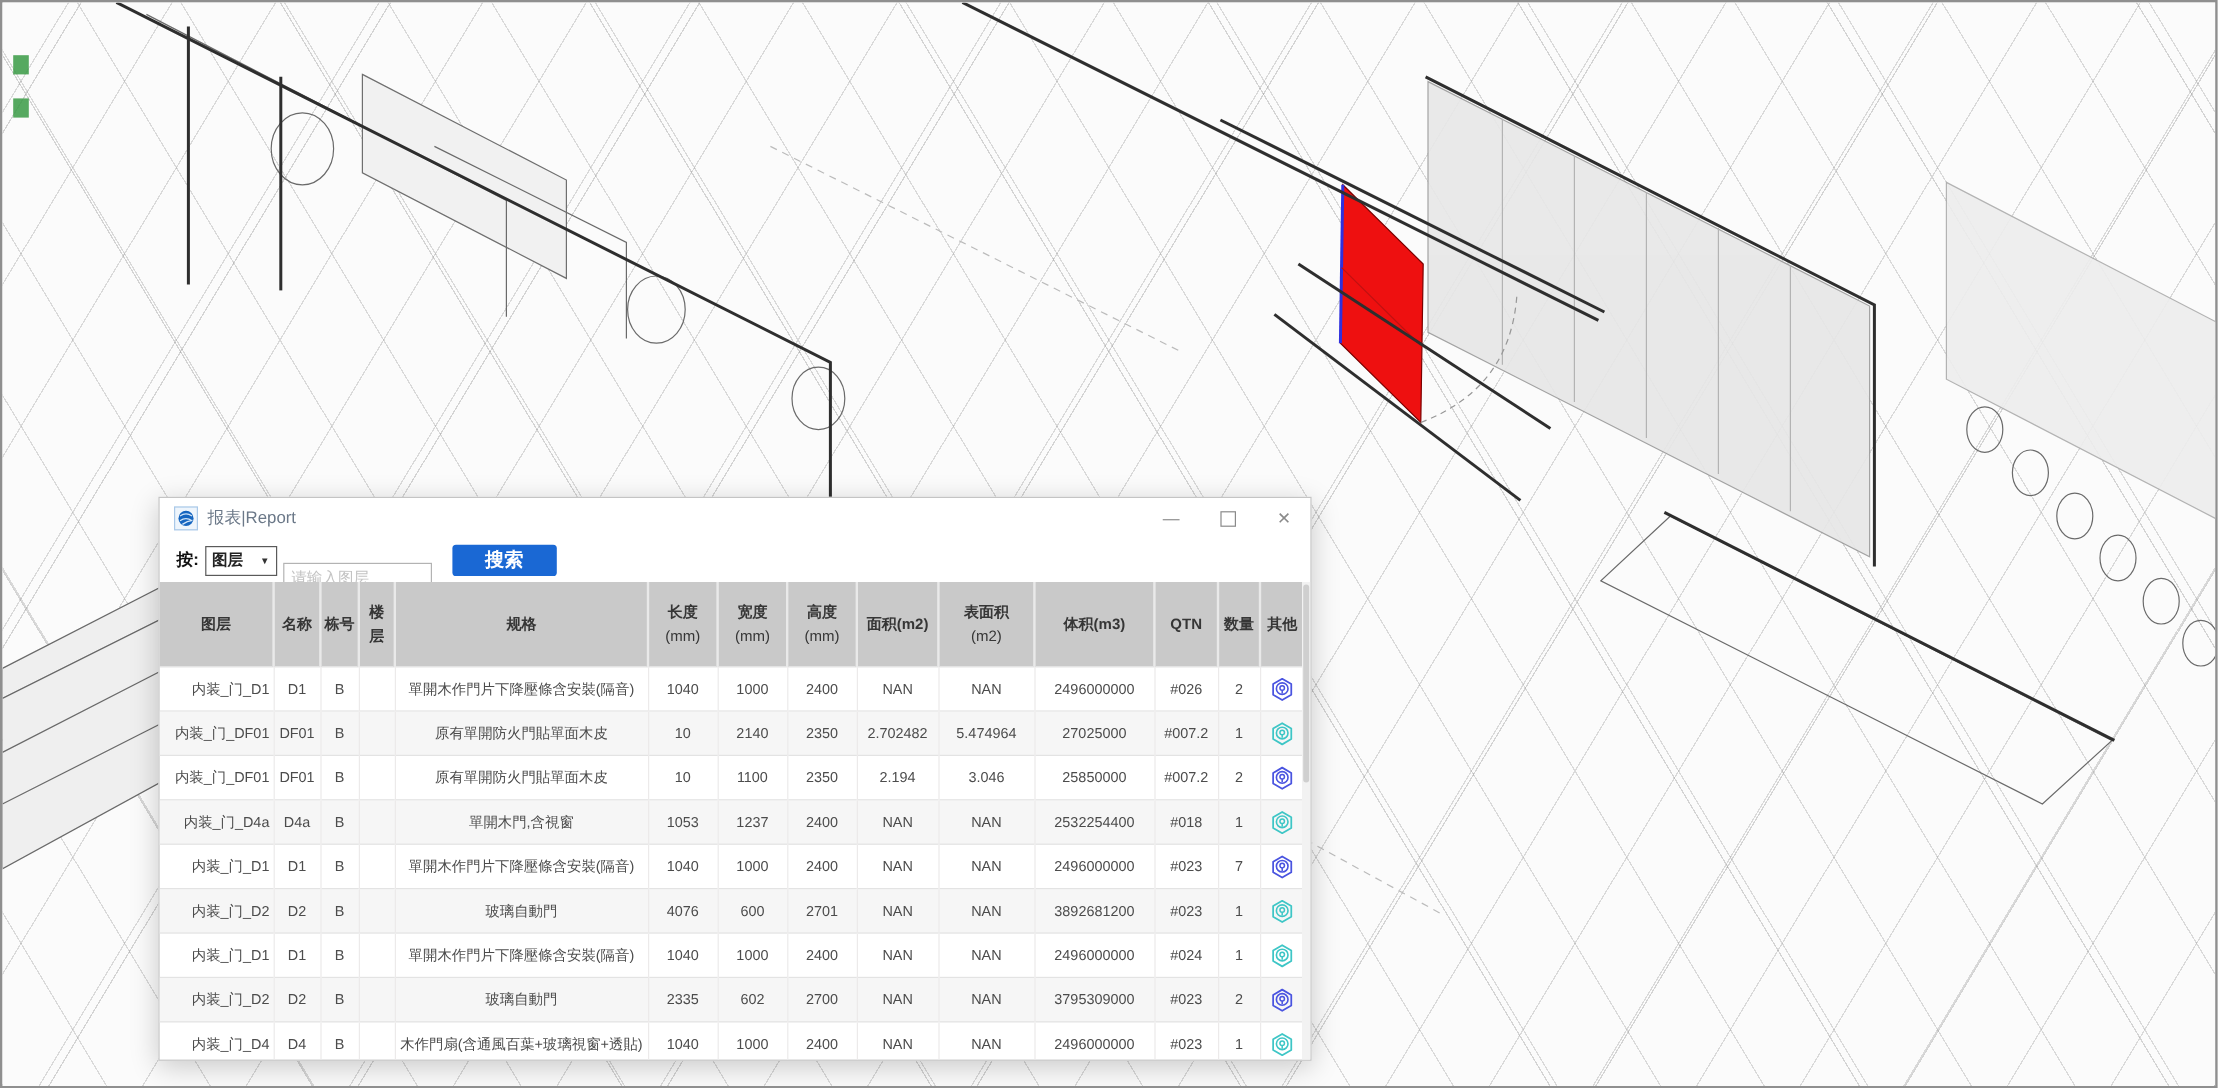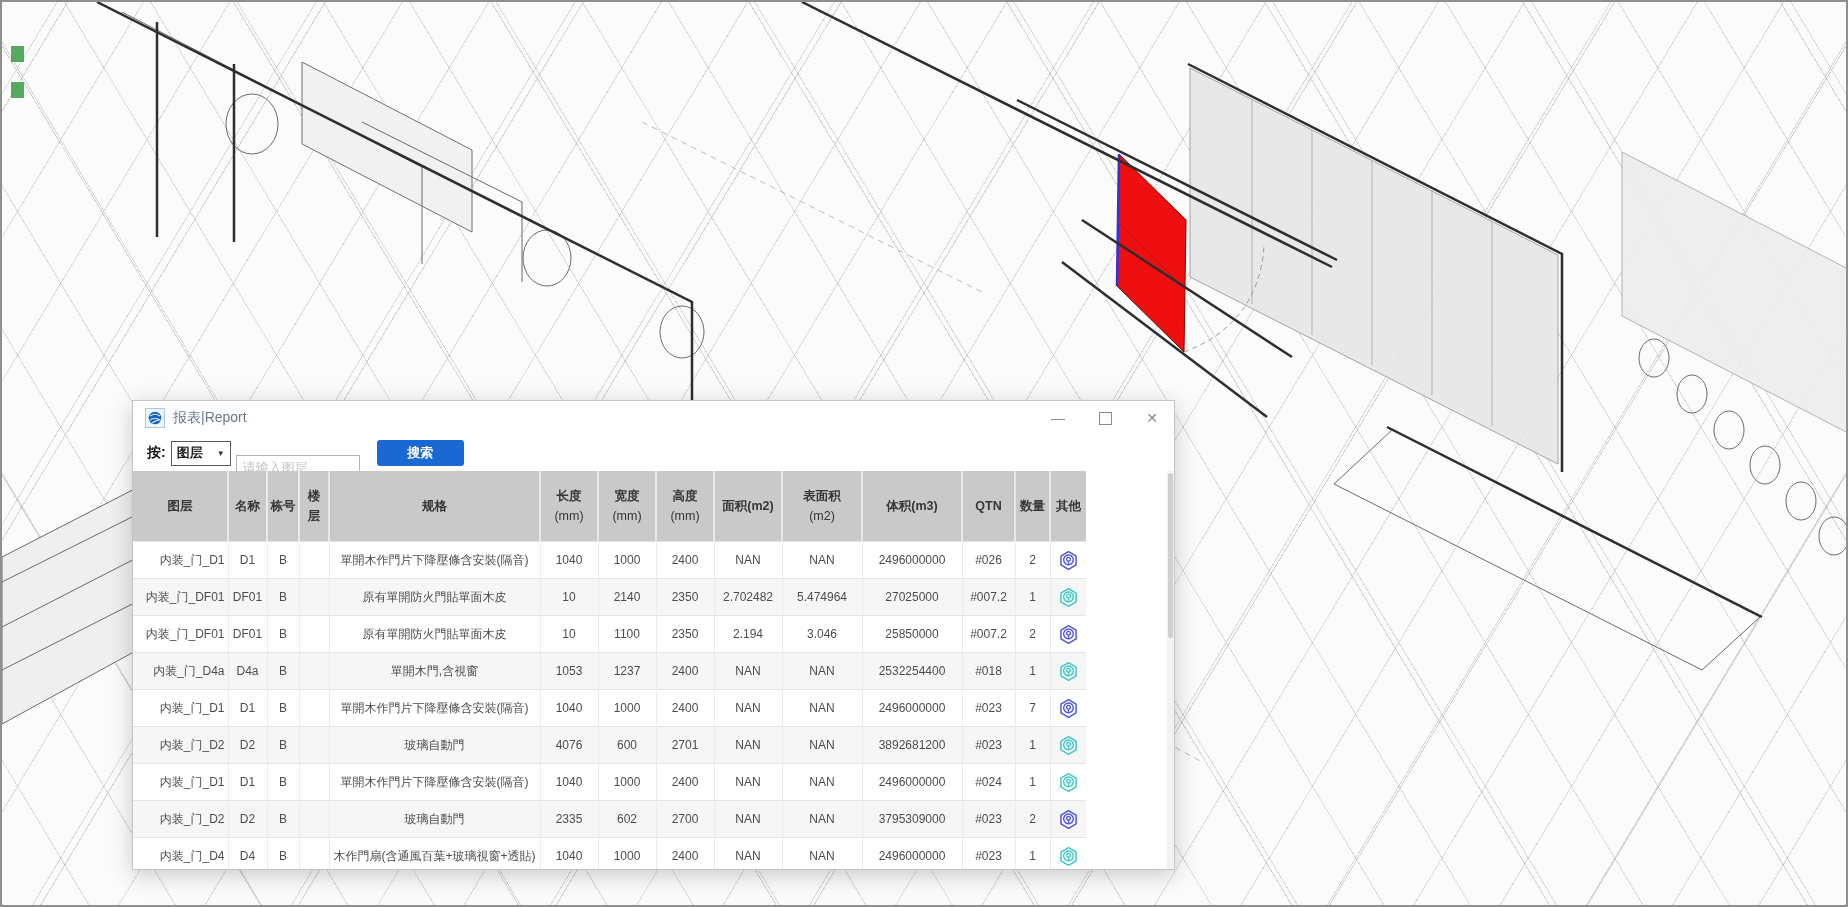--- a/index.html
+++ b/index.html
@@ -21,7 +21,7 @@
   .bg3d svg{position:absolute;inset:0;}
   
   .dialog{
-    position:absolute;left:130px;top:398px;width:1043px;height:470px;
+    position:absolute;left:130px;top:412px;width:961px;height:470px;
     background:#fff;border:1px solid #c4c4c4;box-shadow:0 5px 22px rgba(0,0,0,.20);
     box-sizing:border-box;overflow:hidden;
   }

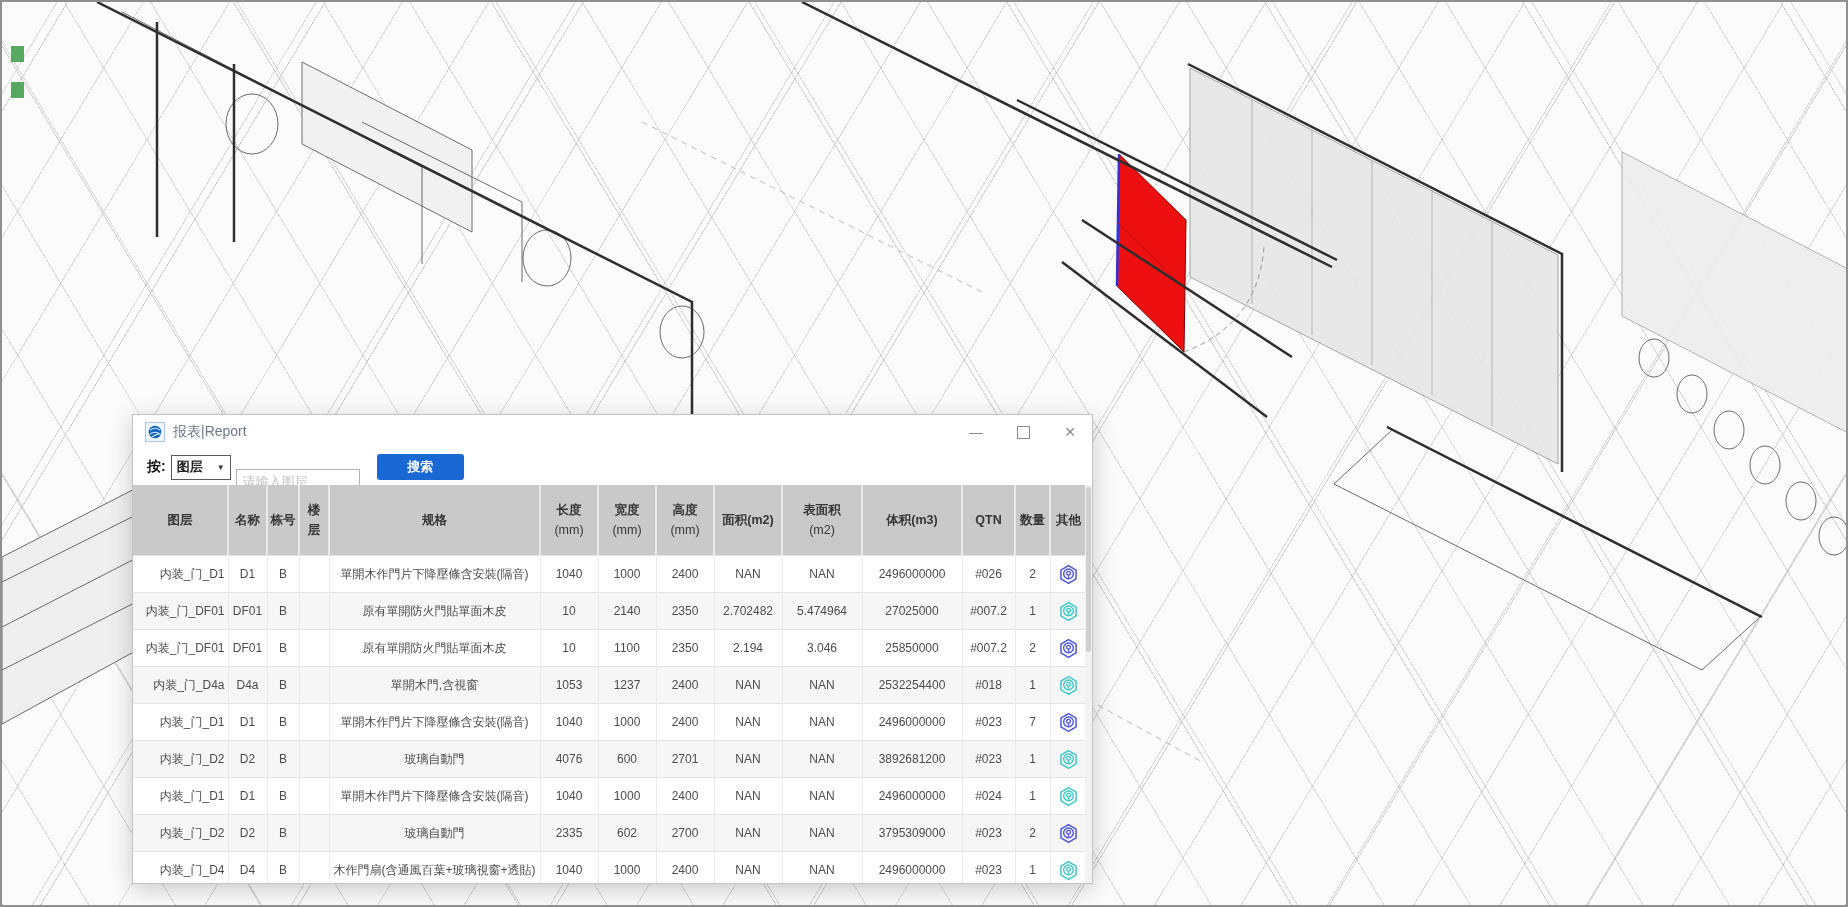--- a/index.html
+++ b/index.html
@@ -41,7 +41,7 @@
   .filter-input{width:124px;height:25px;border:1px solid #b3b3b3;box-sizing:border-box;padding:0 6px;font-size:13px;color:#333;outline:none;margin-top:29px;}
   .filter-input::placeholder{color:#c3c3c3;}
   .search-btn{width:87px;height:26px;margin-left:12px;border:none;border-radius:3px;
-    background:#1a68d4;color:#fff;font-size:13px;font-weight:bold;cursor:pointer;}
+    background:#1a68d4;color:#fff;font-size:16px;font-weight:bold;cursor:pointer;}
   
   .tablewrap{position:relative;}
   table{border-collapse:collapse;table-layout:fixed;width:953px;}

